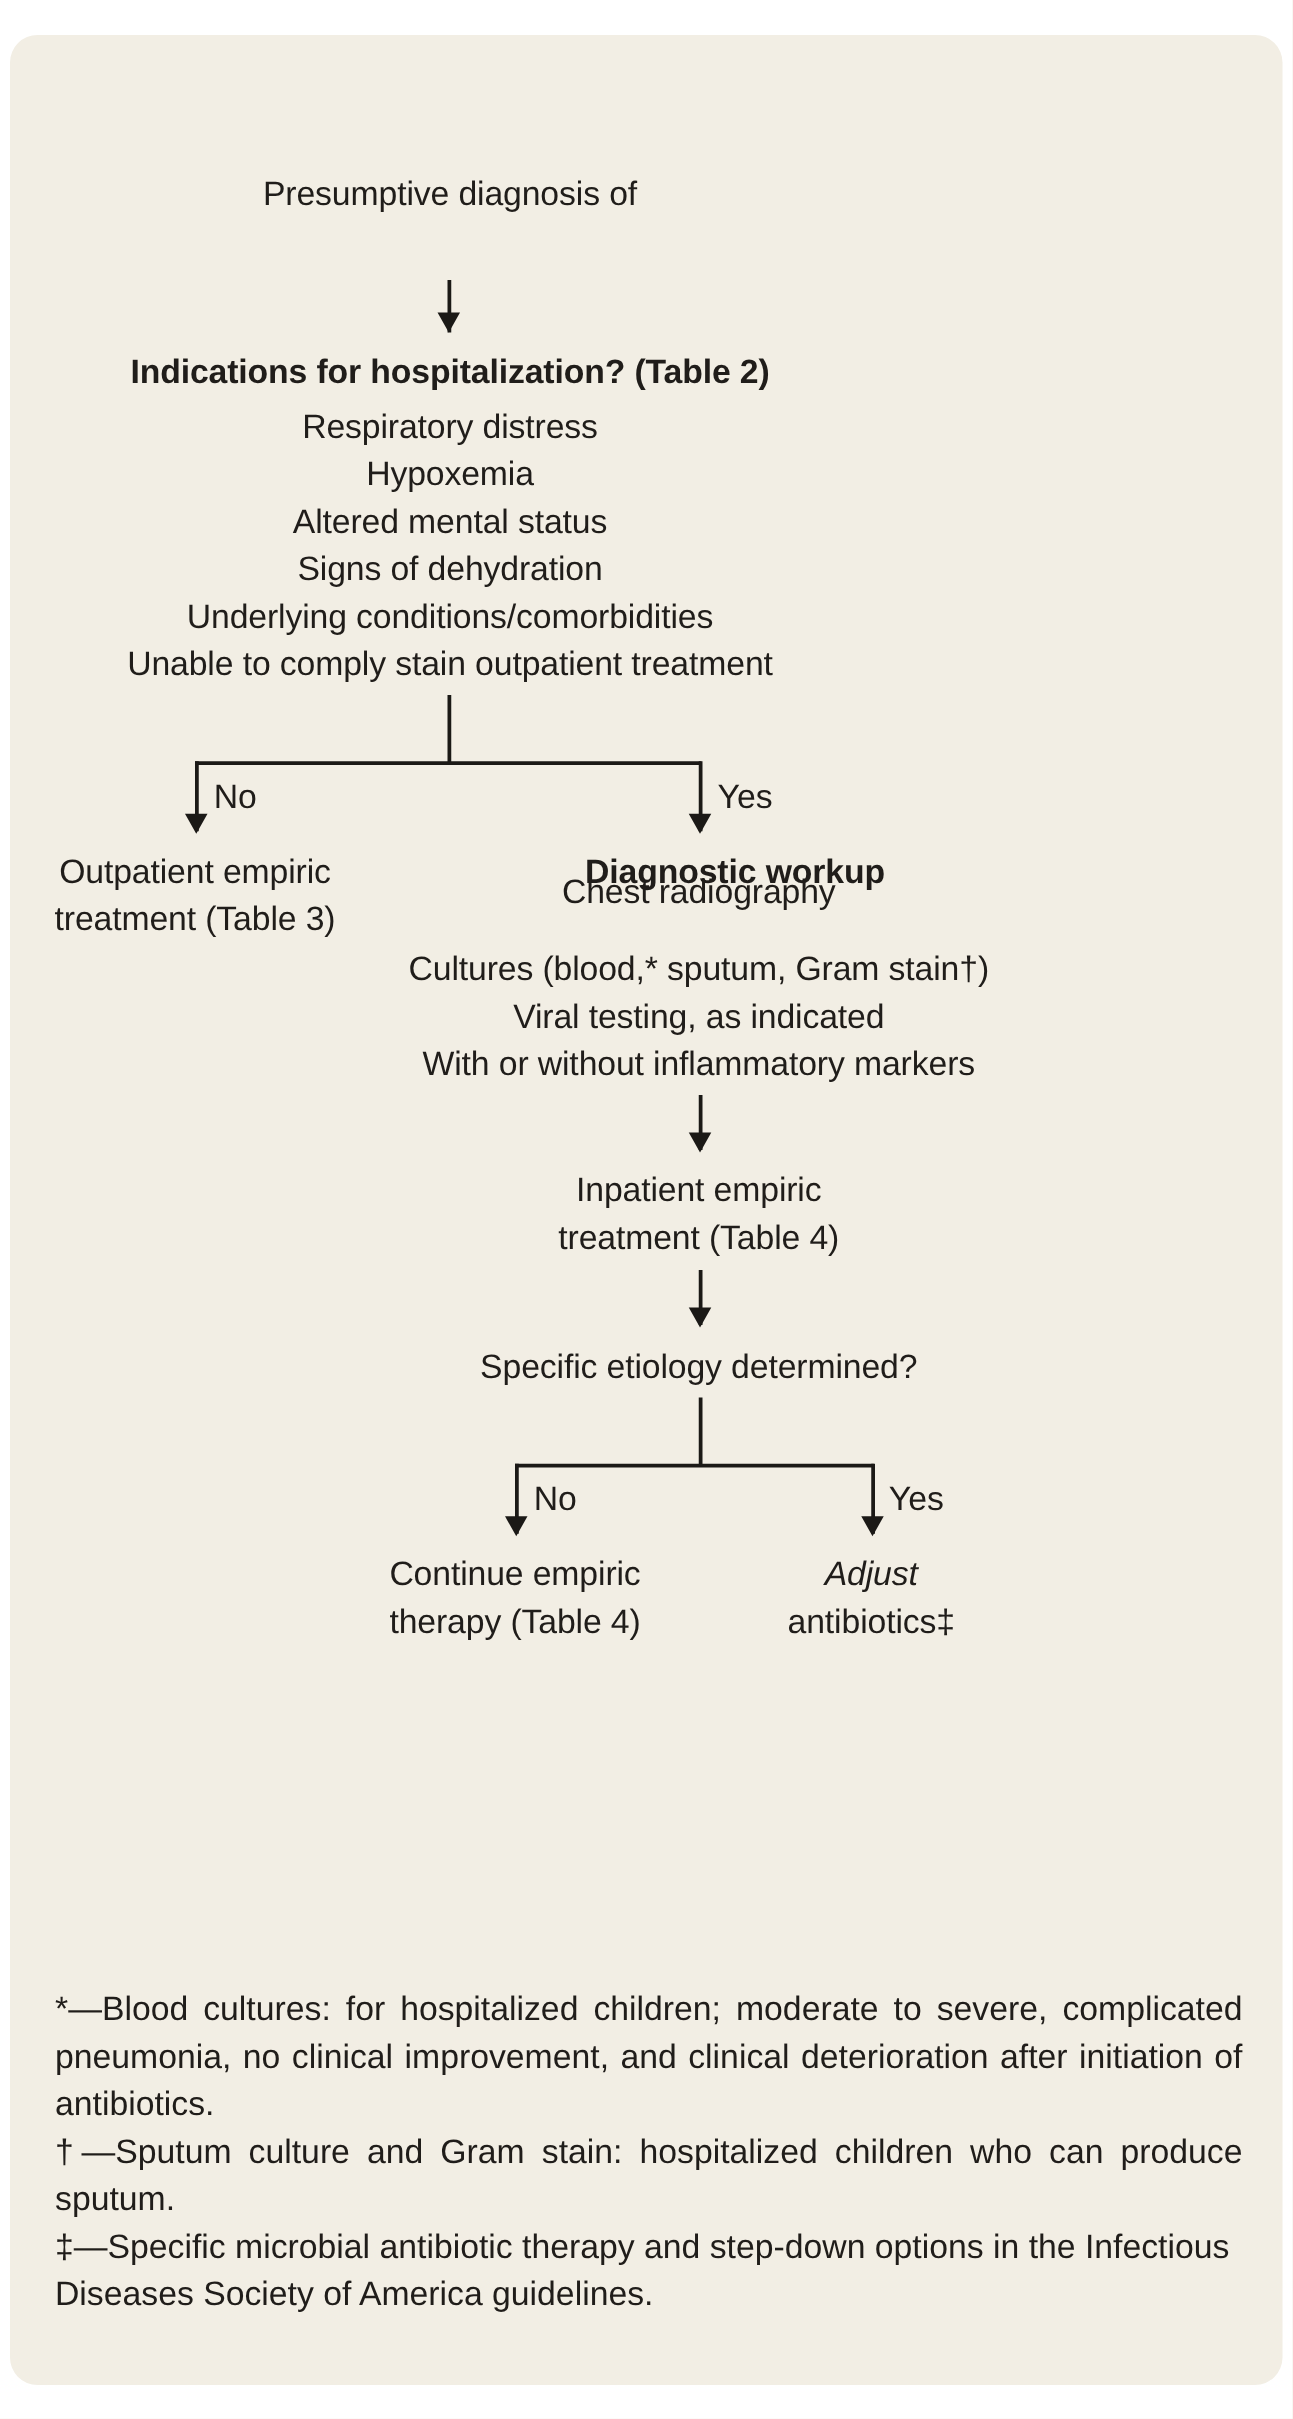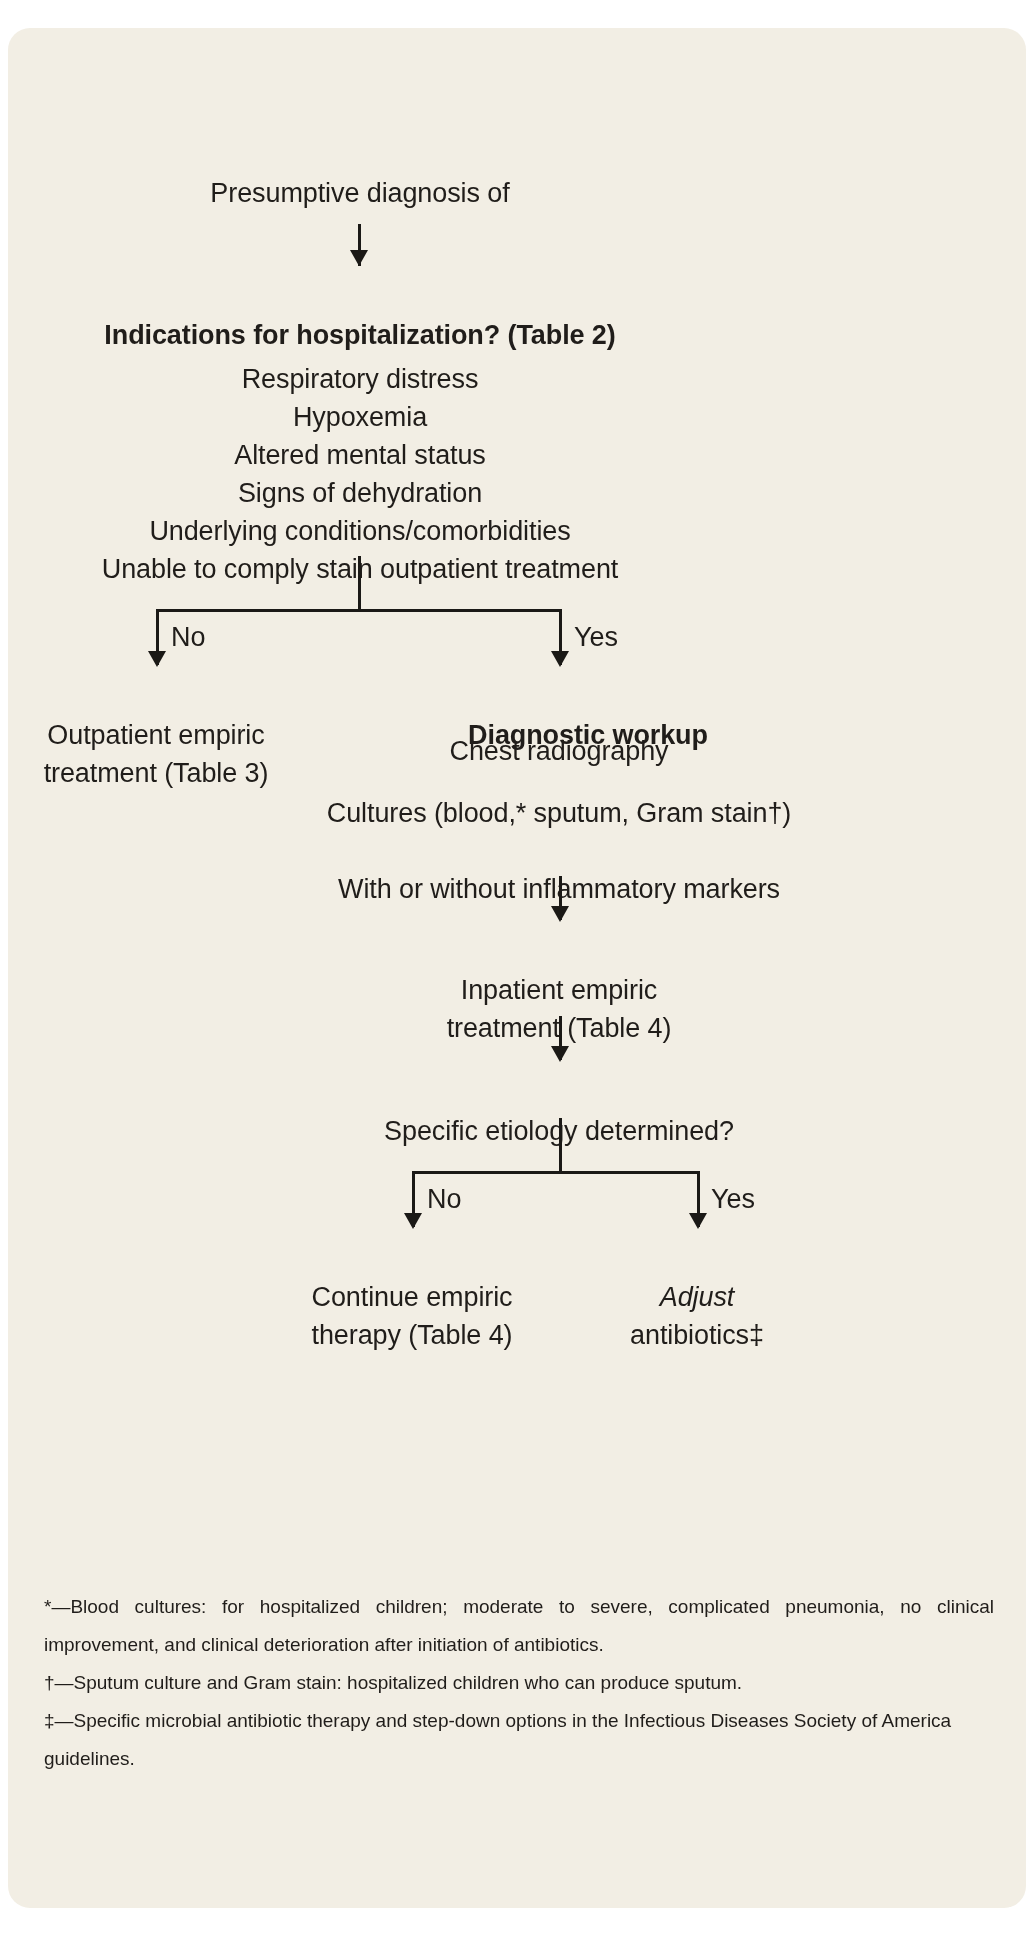--- a/index.html
+++ b/index.html
@@ -27,7 +27,7 @@
     letter-spacing:-0.1px;
   }
   .txt.b{font-weight:700;}
-  .ctr{transform:translateX(-50%);margin-top:38px;}
+  .ctr{transform:translateX(-50%);}
 
   
   .vline{position:absolute;background:#1b1916;width:2.6px;}

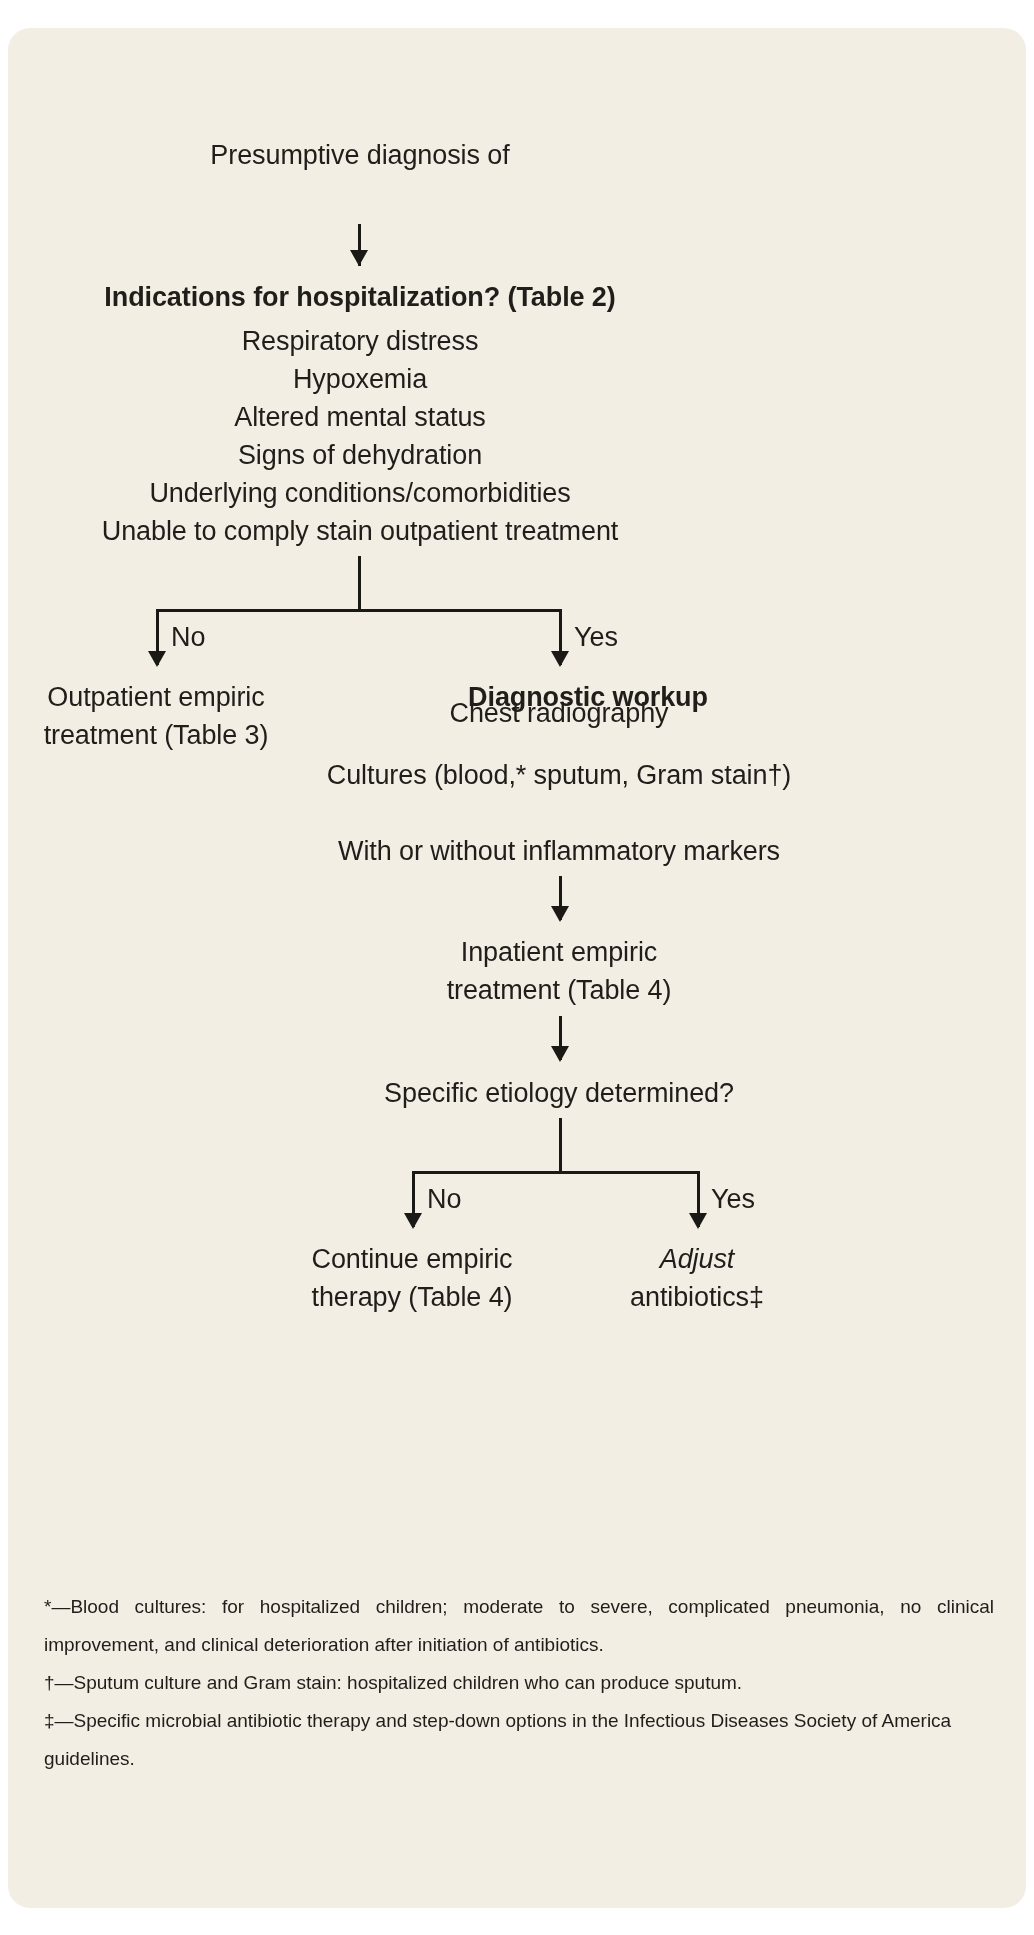--- a/index.html
+++ b/index.html
@@ -88,6 +88,7 @@
     <div class="txt b ctr" style="left:580px;top:650px;">Diagnostic workup</div>
     <div class="txt ctr" style="left:551px;top:666px;">Chest radiography</div>
     <div class="txt ctr" style="left:551px;top:728px;">Cultures (blood,* sputum, Gram stain†)</div>
+    <div class="txt ctr" style="left:551px;top:766px;">Viral testing, as indicated</div>
     <div class="txt ctr" style="left:551px;top:804px;">With or without inflammatory markers</div>
 
     <div class="vline" style="left:551px;top:848px;height:44px;"></div>

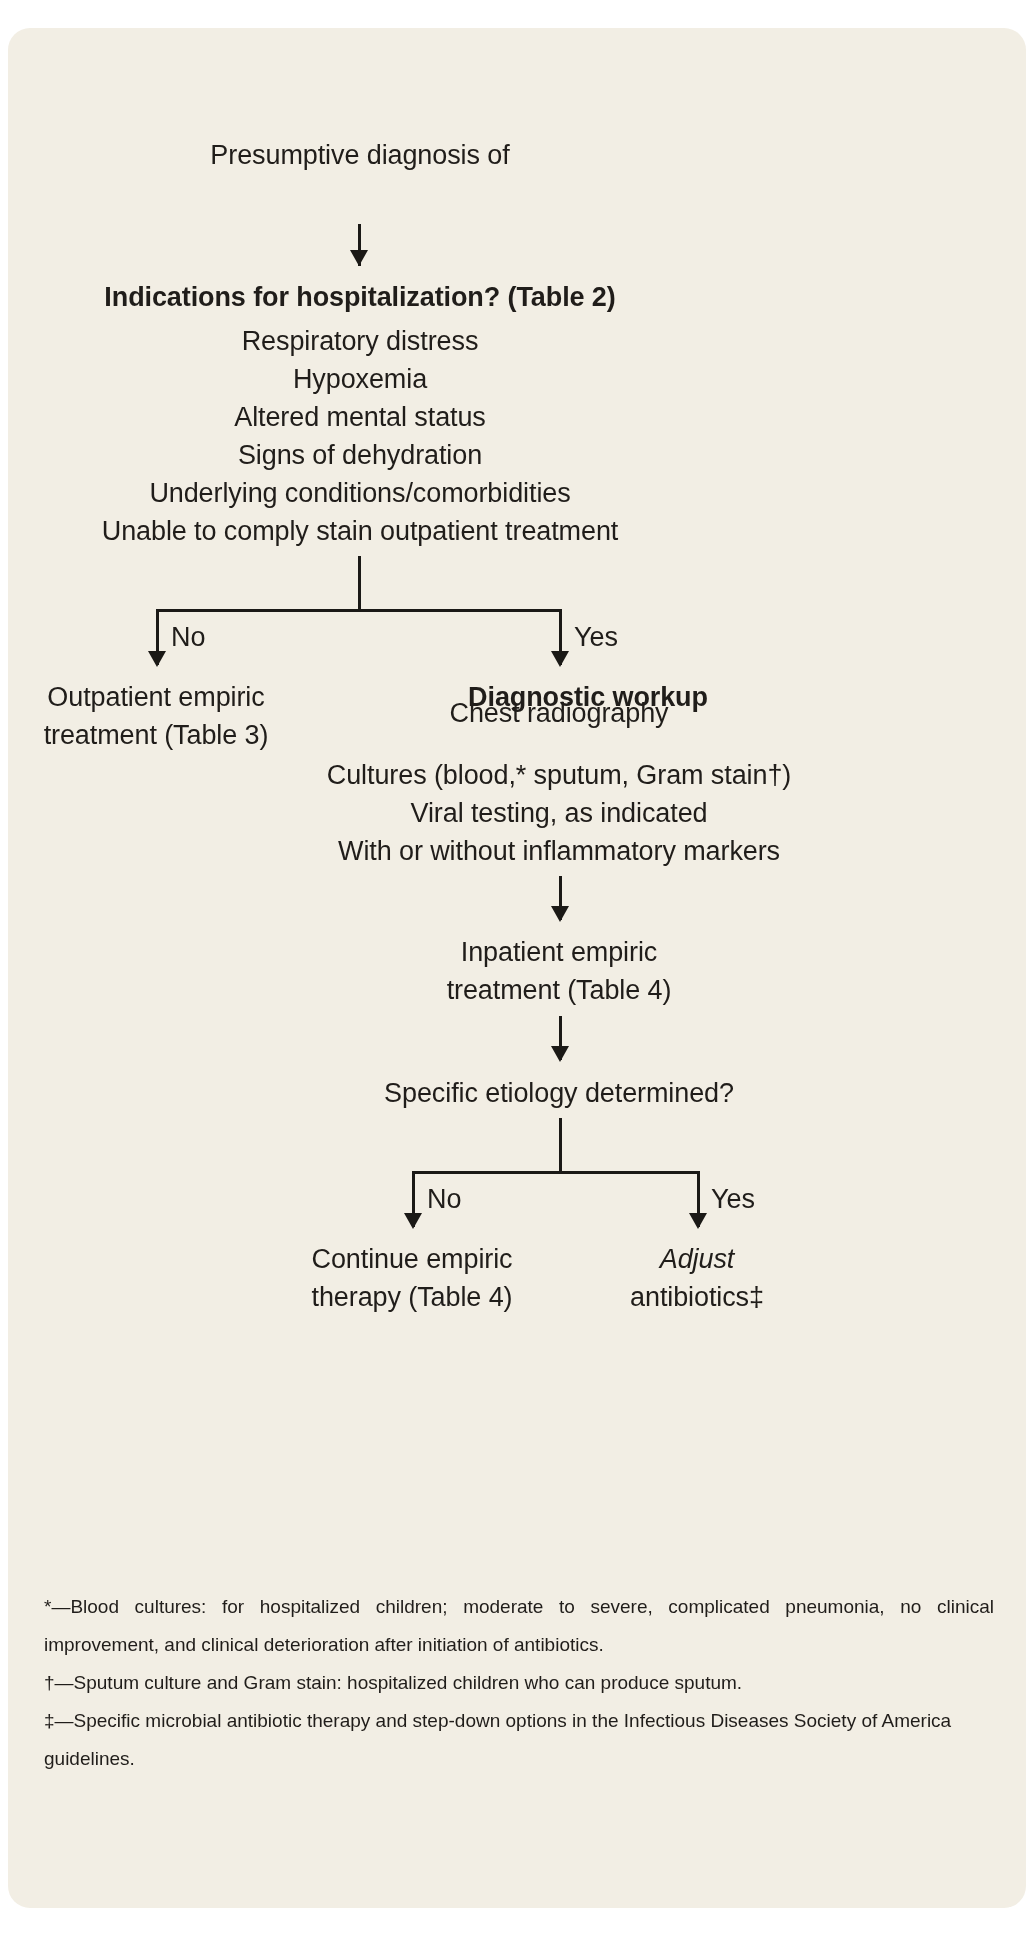--- a/index.html
+++ b/index.html
@@ -46,7 +46,7 @@
 
   .notes{
     position:absolute;left:36px;top:1560px;width:950px;
-    color:#201d1a;font-size:19px;line-height:38px;
+    color:#201d1a;font-size:27px;line-height:38px;
     text-align:justify;
   }
   .notes p{margin:0;}

